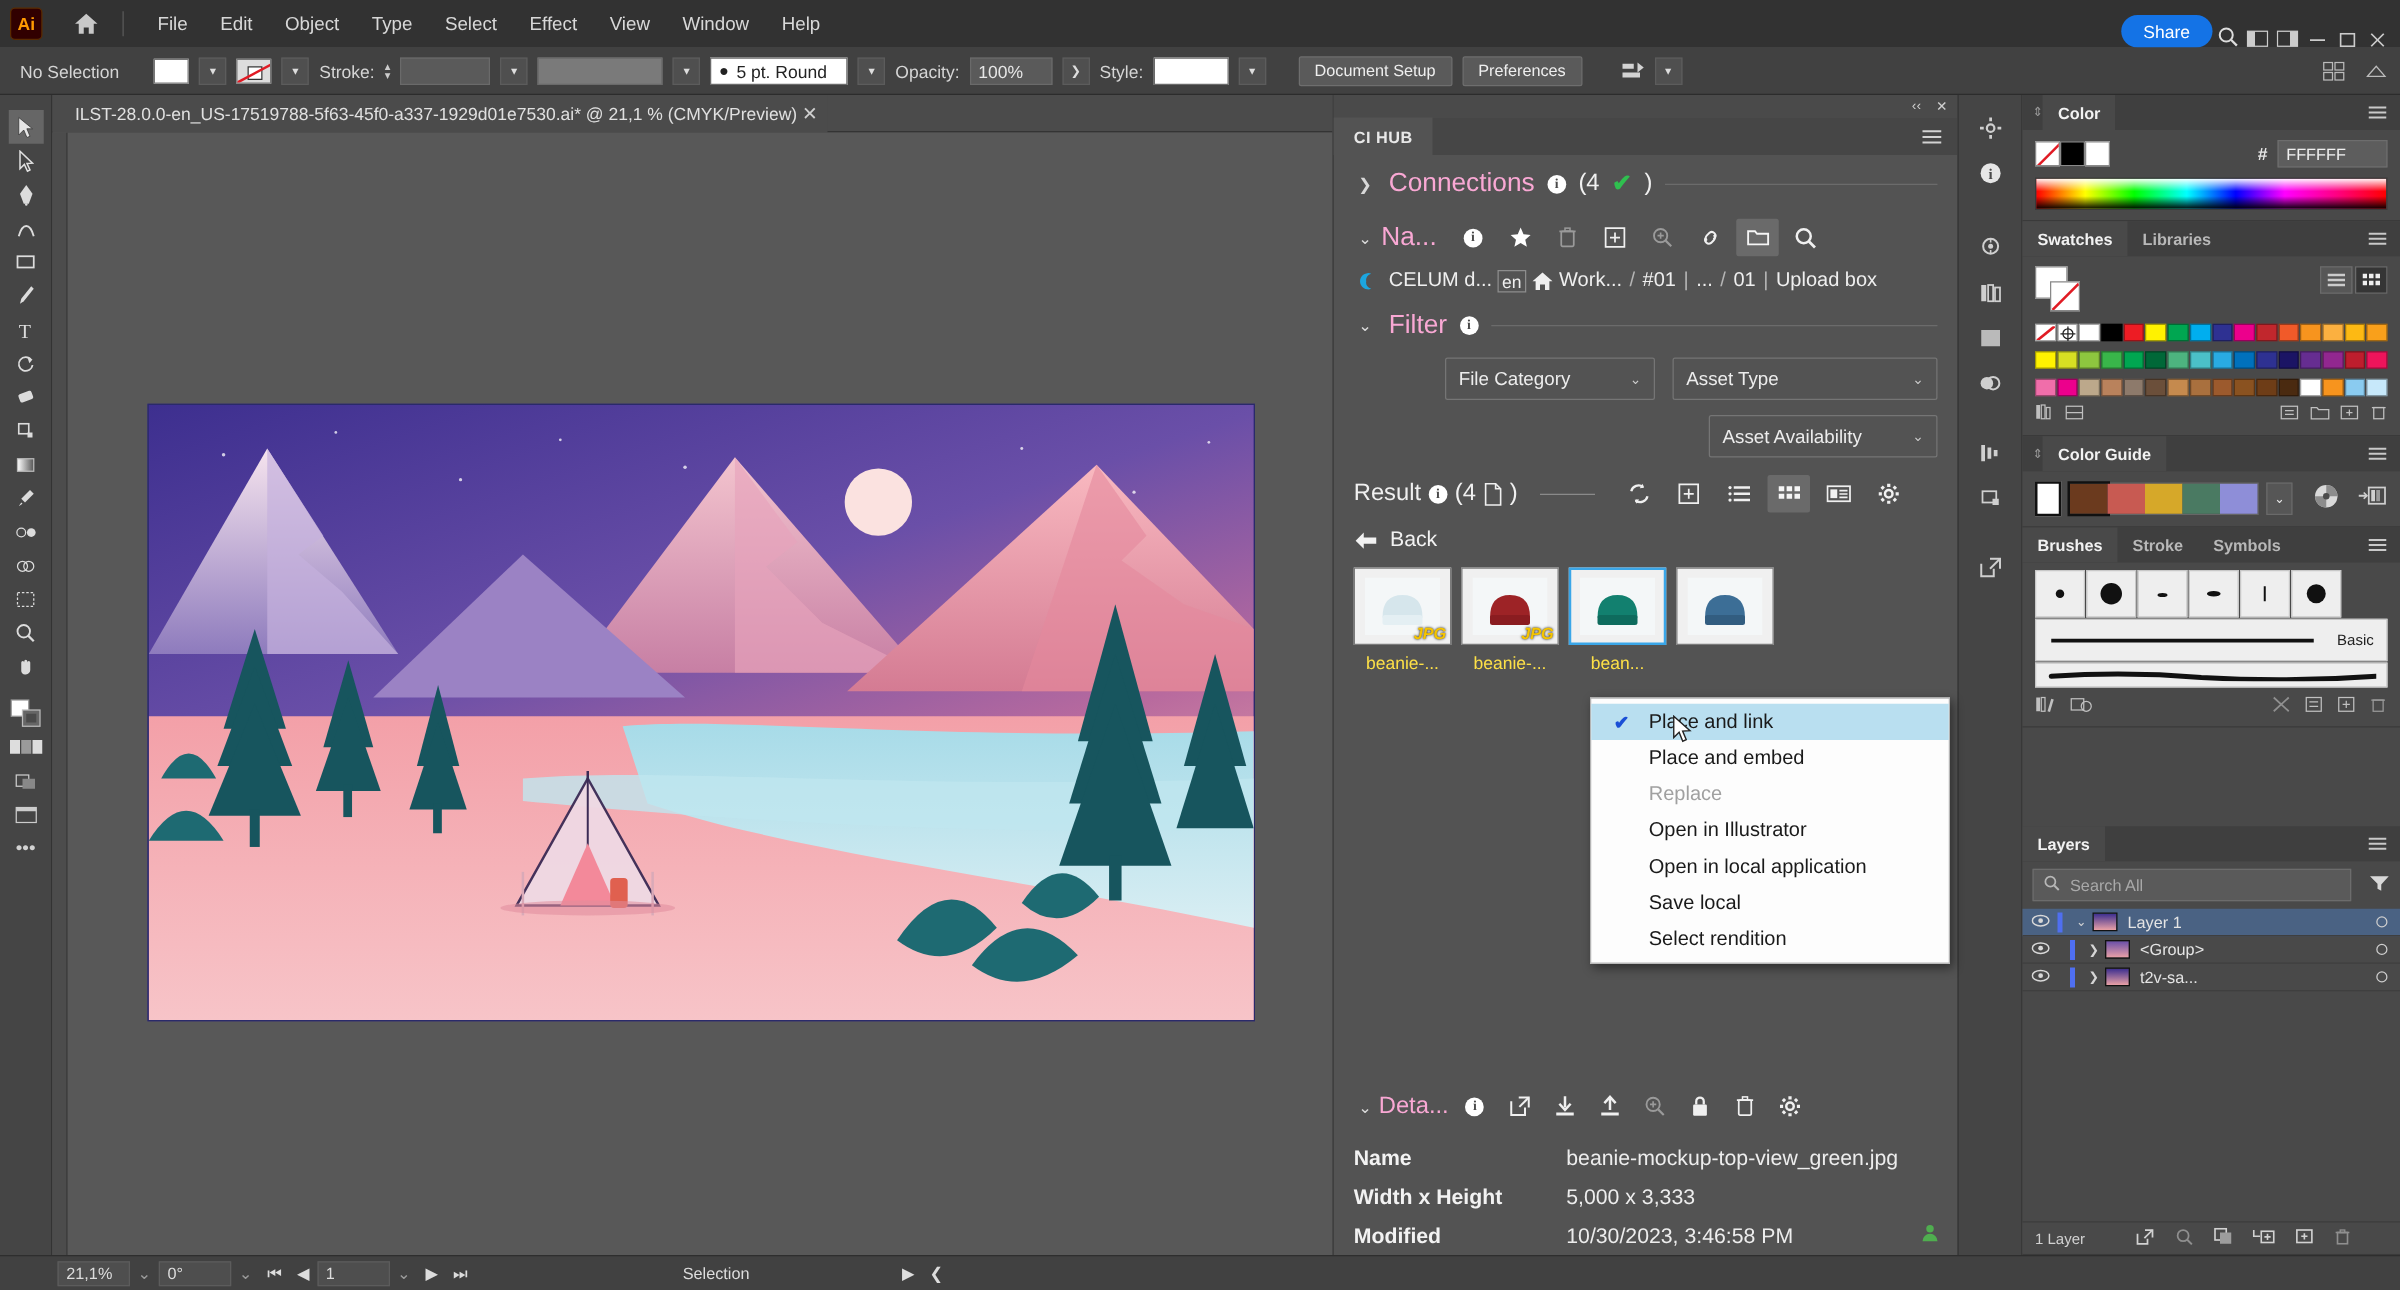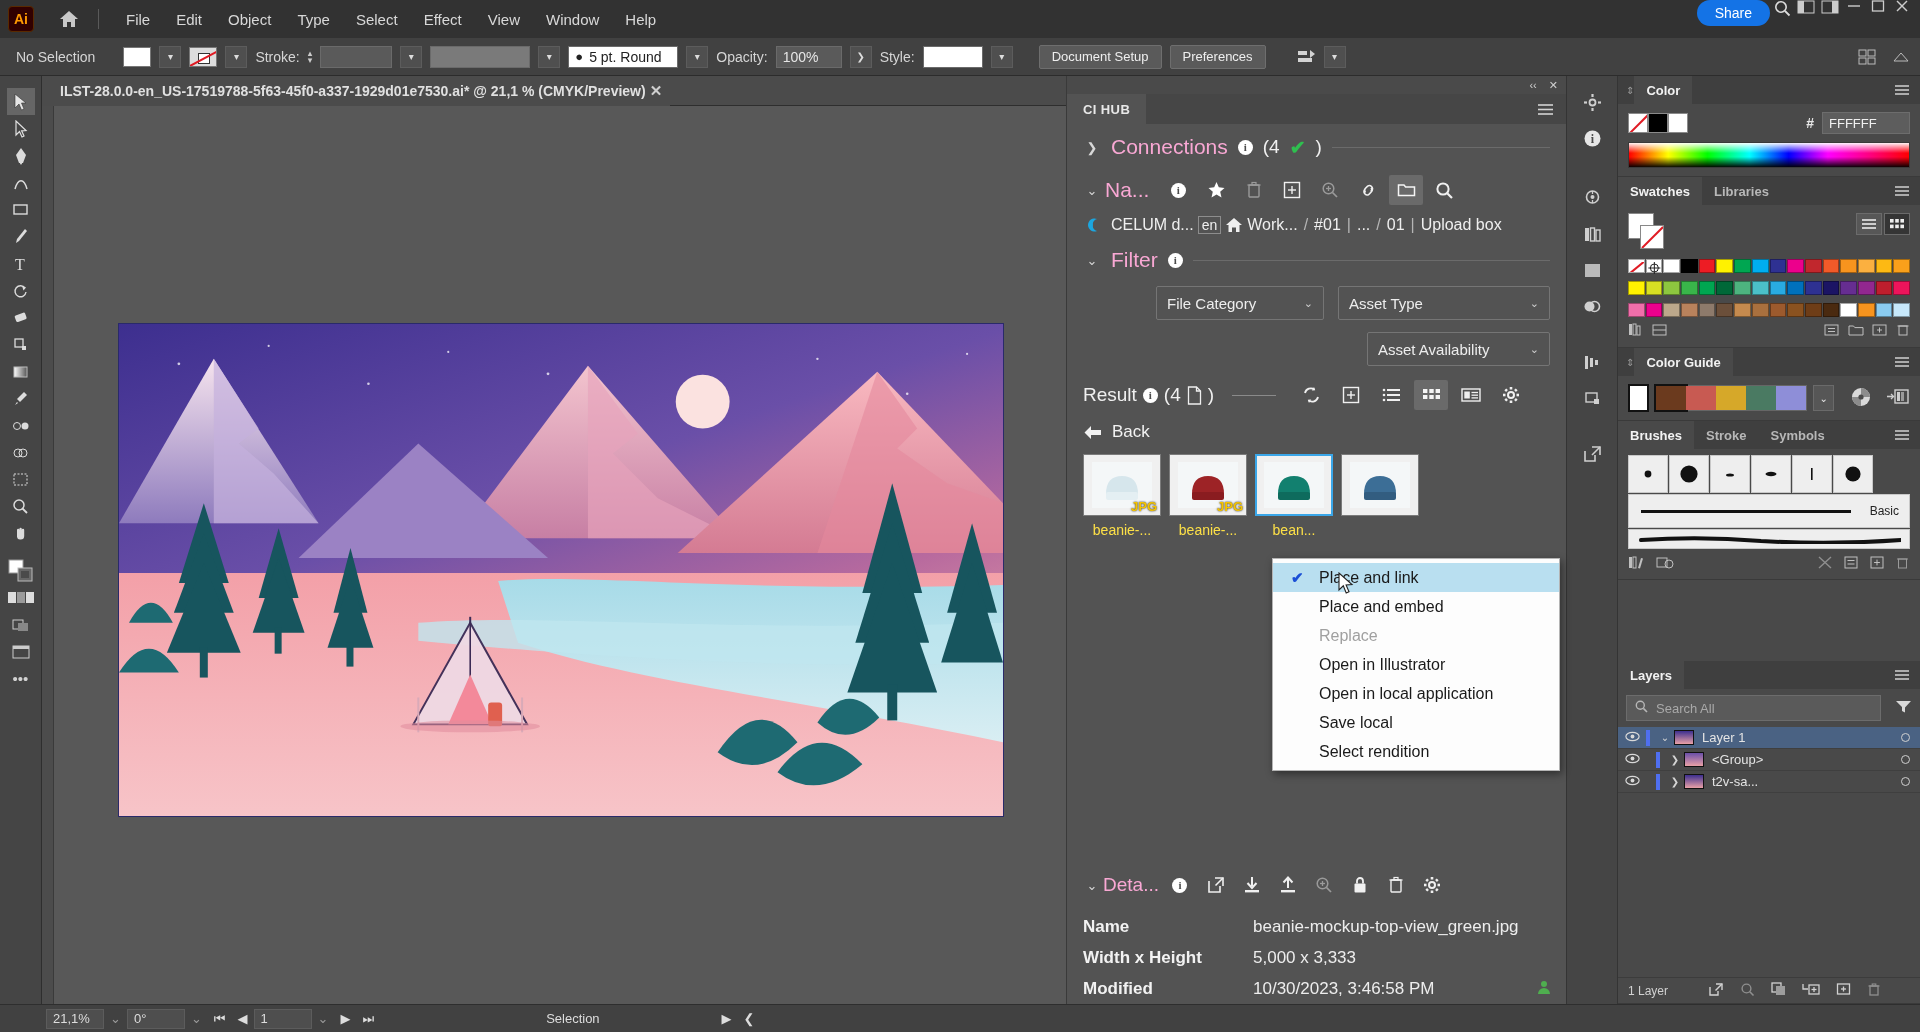--- a/index.html
+++ b/index.html
@@ -32,7 +32,7 @@
   }
   .menubar-right {
     position:absolute; right:6px; top:0; height:38px;
-    display:flex; align-items:flex-start; gap:0;
+    display:flex; align-items:flex-end; gap:0;
   }
   .share-btn {
     background:#1473e6; color:#fff; border-radius:14px;

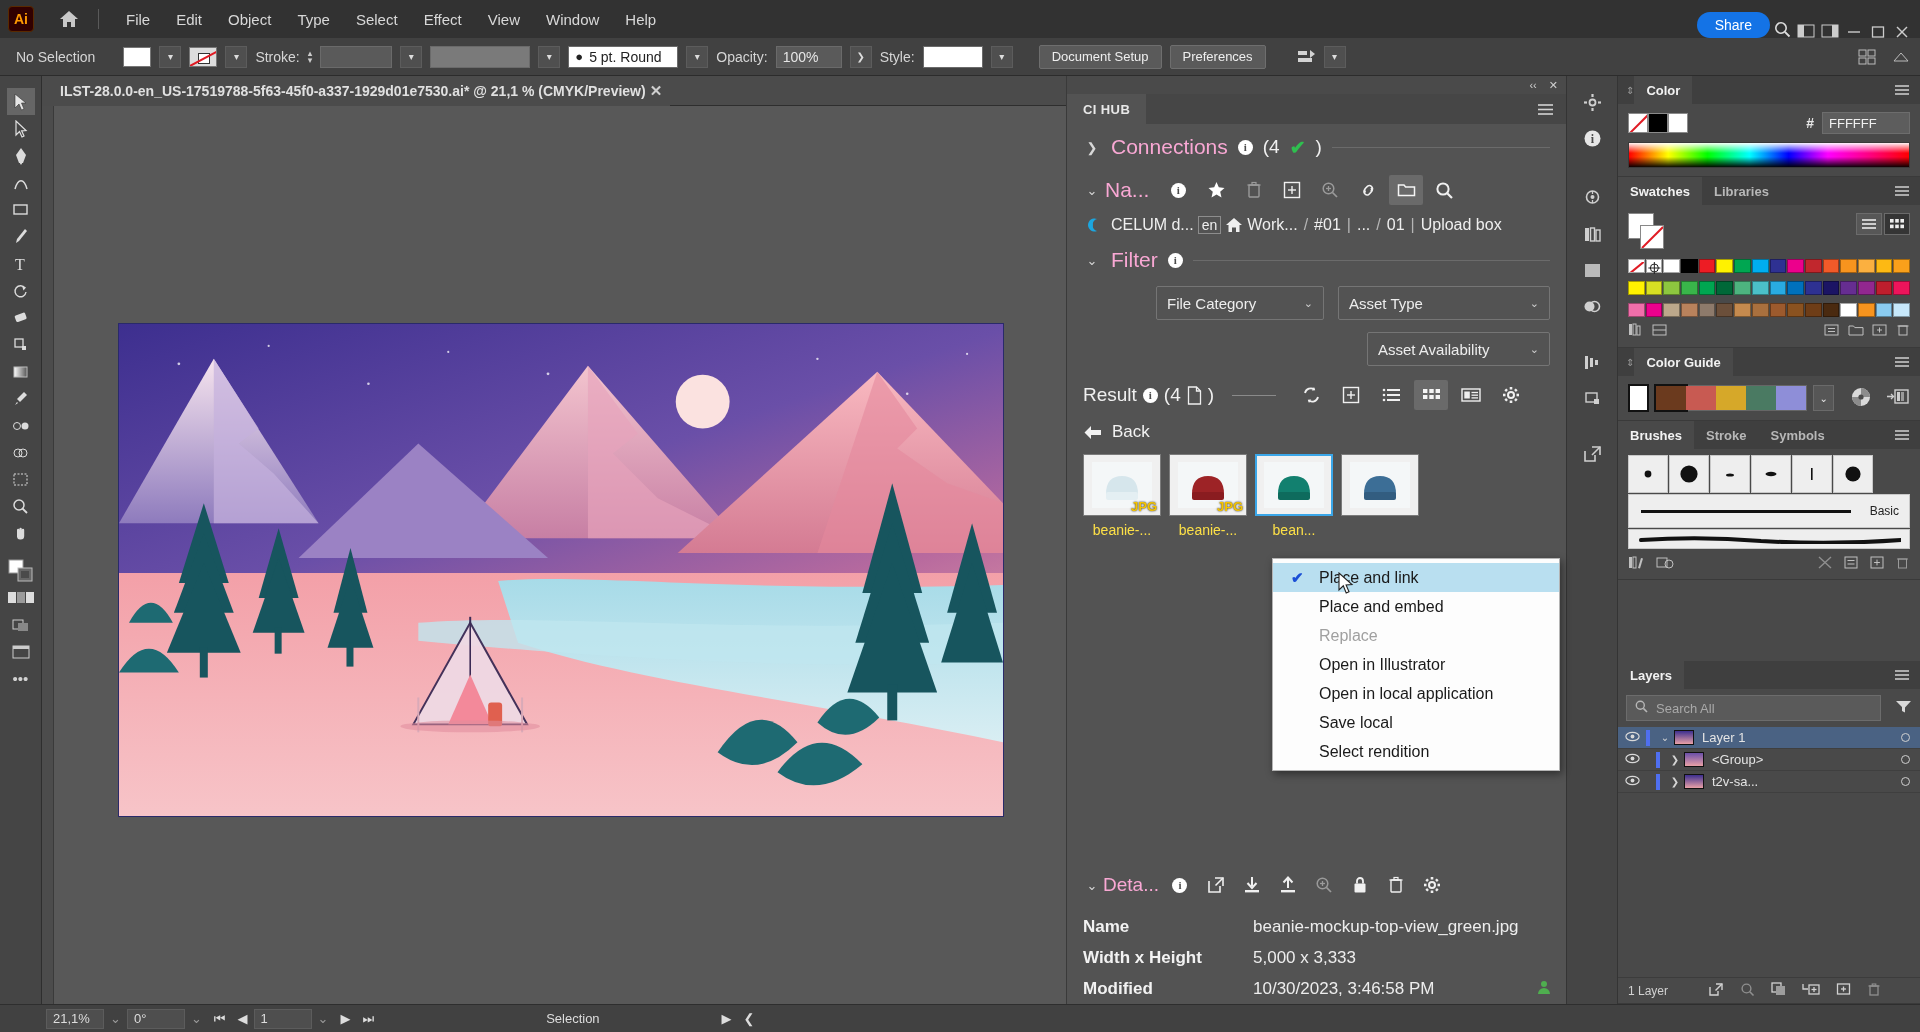--- a/index.html
+++ b/index.html
@@ -97,7 +97,7 @@
   .doctab .tabinner {
     height:30px; background:#4b4b4b; display:flex; align-items:center;
     padding:0 8px 0 18px; font-size:14px; color:#e0e0e0; max-width:630px;
-    overflow:hidden; white-space:nowrap;font-weight:bold;
+    overflow:hidden; white-space:nowrap;
   }
   .tabclose { margin-left:4px; font-size:15px; color:#cfcfcf; cursor:pointer; }
   .canvaswrap {

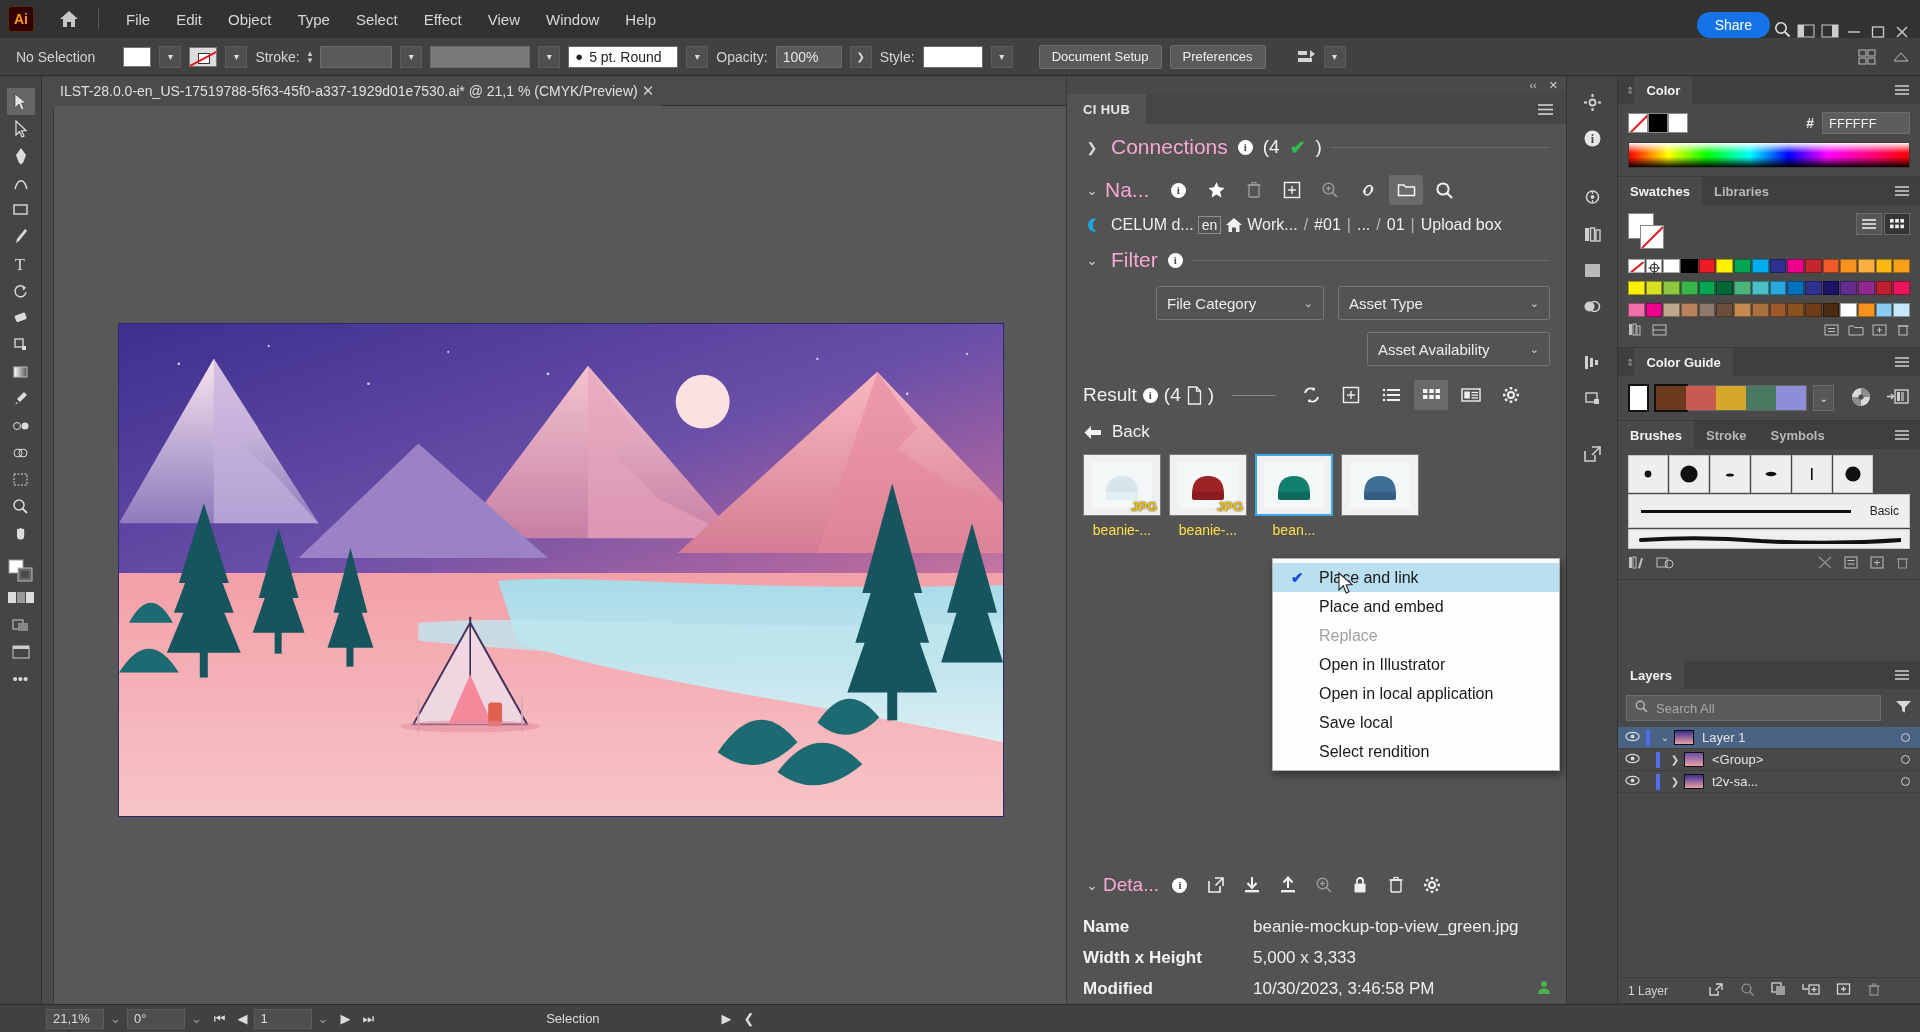--- a/index.html
+++ b/index.html
@@ -191,7 +191,7 @@
   }
   .thumb-img {
     width:78px; height:62px; border:1px solid #7b7b7b; background:#f0f0f0;
-    position:relative; overflow:hidden; display:flex; align-items:center; justify-content:center;
+    position:relative; overflow:hidden; display:flex; align-items:center; justify-content:center;font-style:italic;
   }
   .thumb.selected .thumb-img { border:2px solid #3aa6e8; }
   .thumb-ext {

